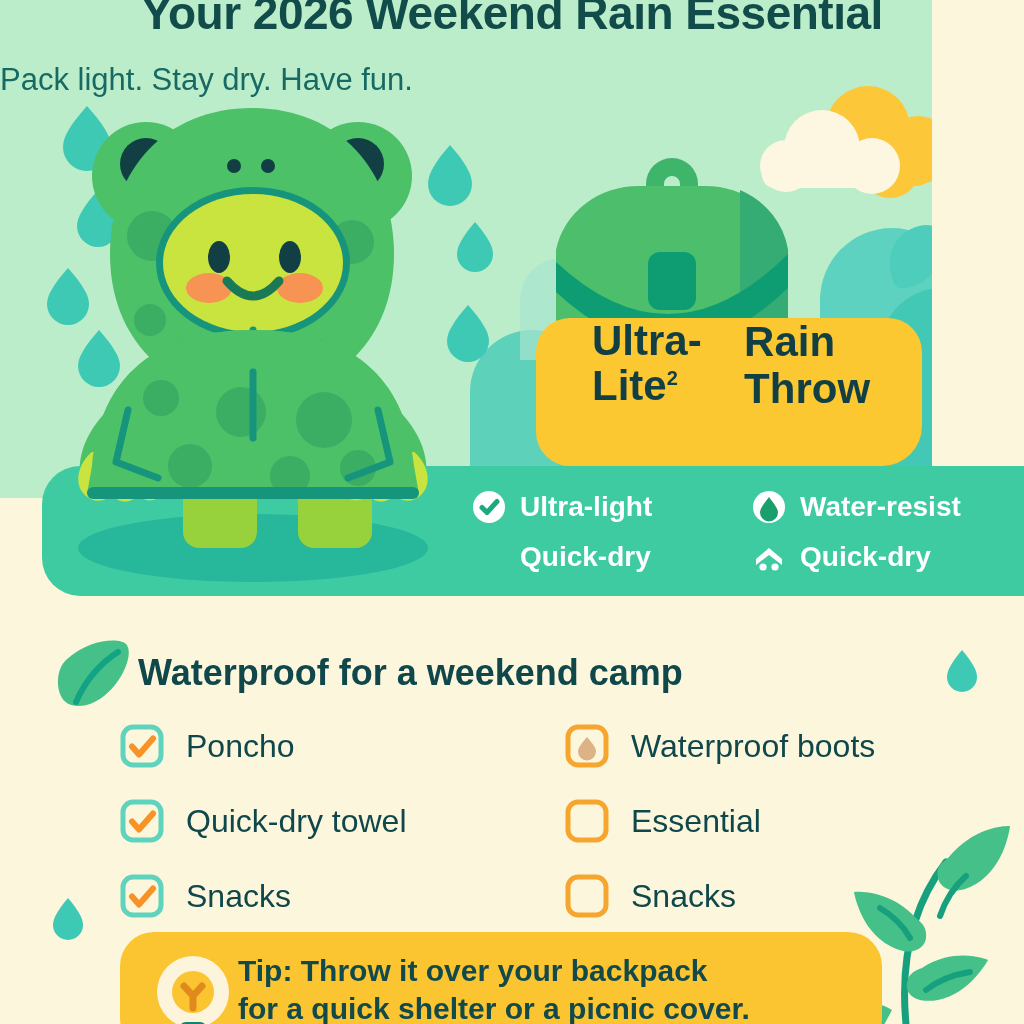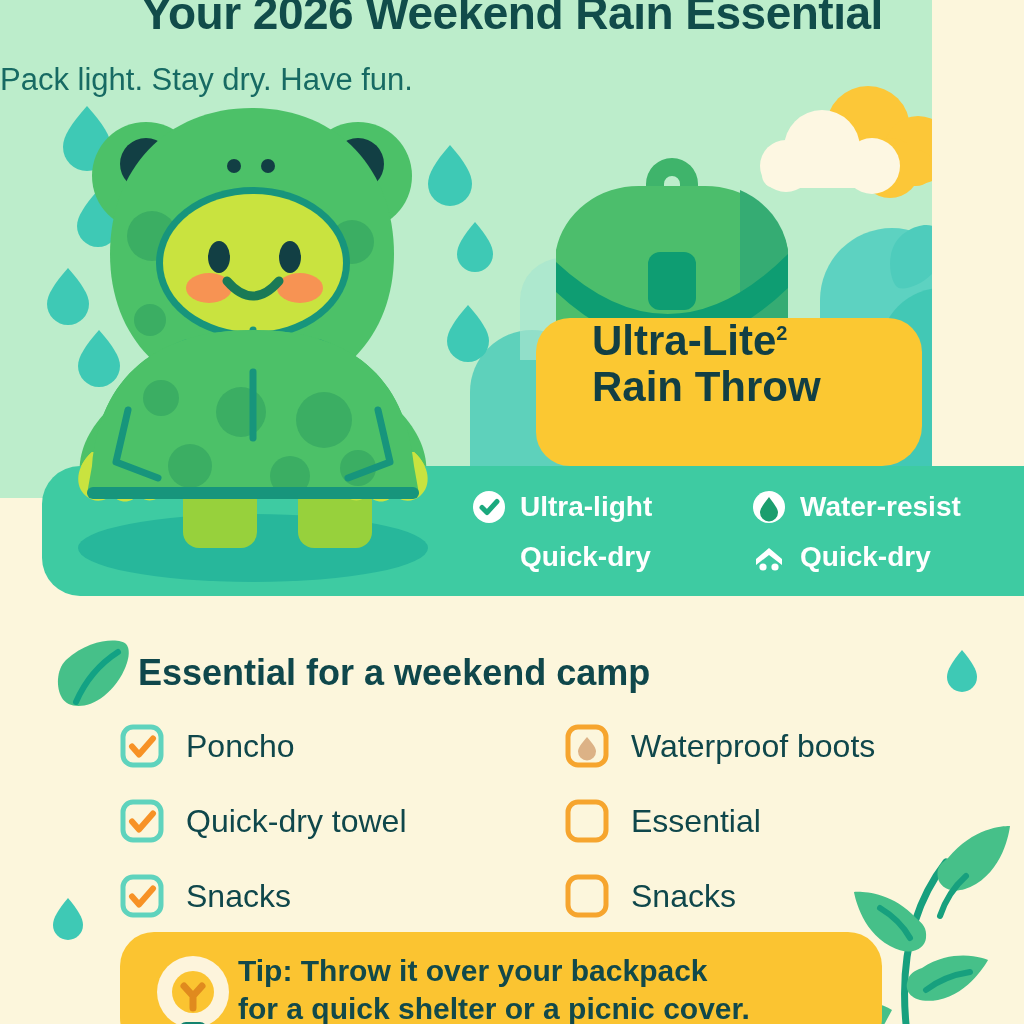--- a/index.html
+++ b/index.html
@@ -45,7 +45,7 @@
     background:#FBC832;
     border-radius:34px 34px 40px 34px;
     z-index:25;
-    display:flex; flex-direction:column; justify-content:flex-start;
+    display:flex; flex-direction:row; justify-content:space-between;
     padding-left:56px;
   }
   .badge-l1 { font-size:42px; font-weight:bold; color:#123F44; line-height:1.08; }

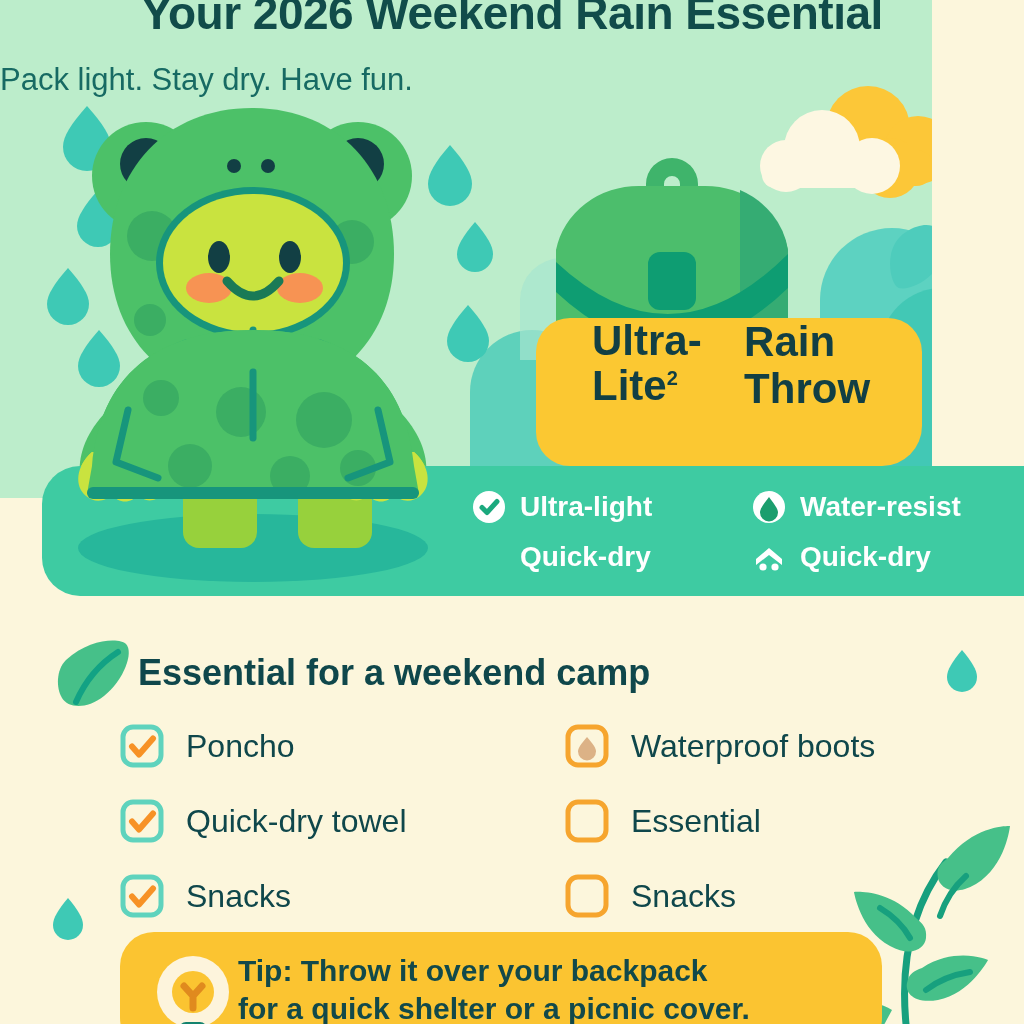--- a/index.html
+++ b/index.html
@@ -296,7 +296,7 @@
     </g>
   </svg>
 
-  <div class="section-head">Essential for a weekend camp</div>
+  <div class="section-head">Waterproof for a weekend camp</div>
 
   <div class="checklist">
 

